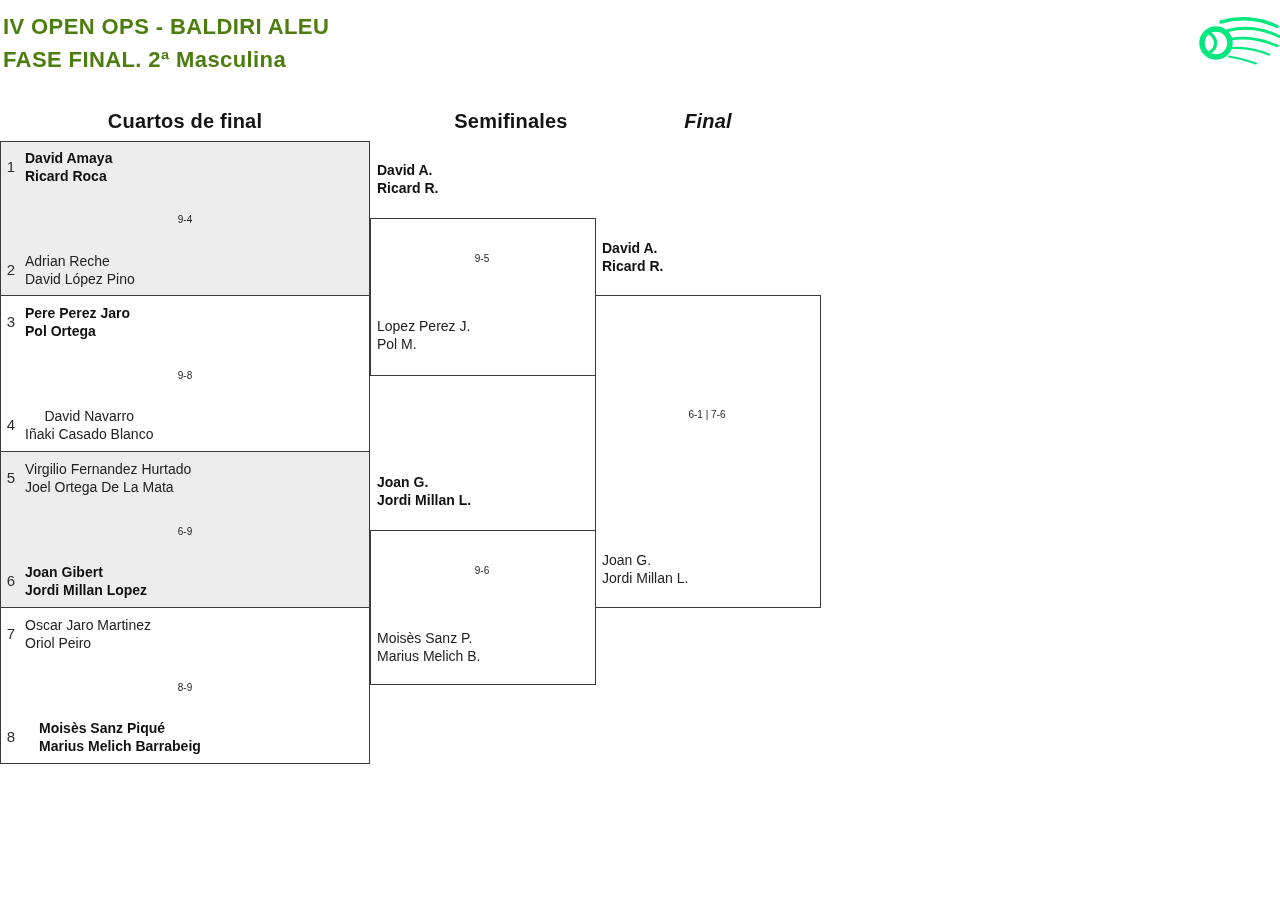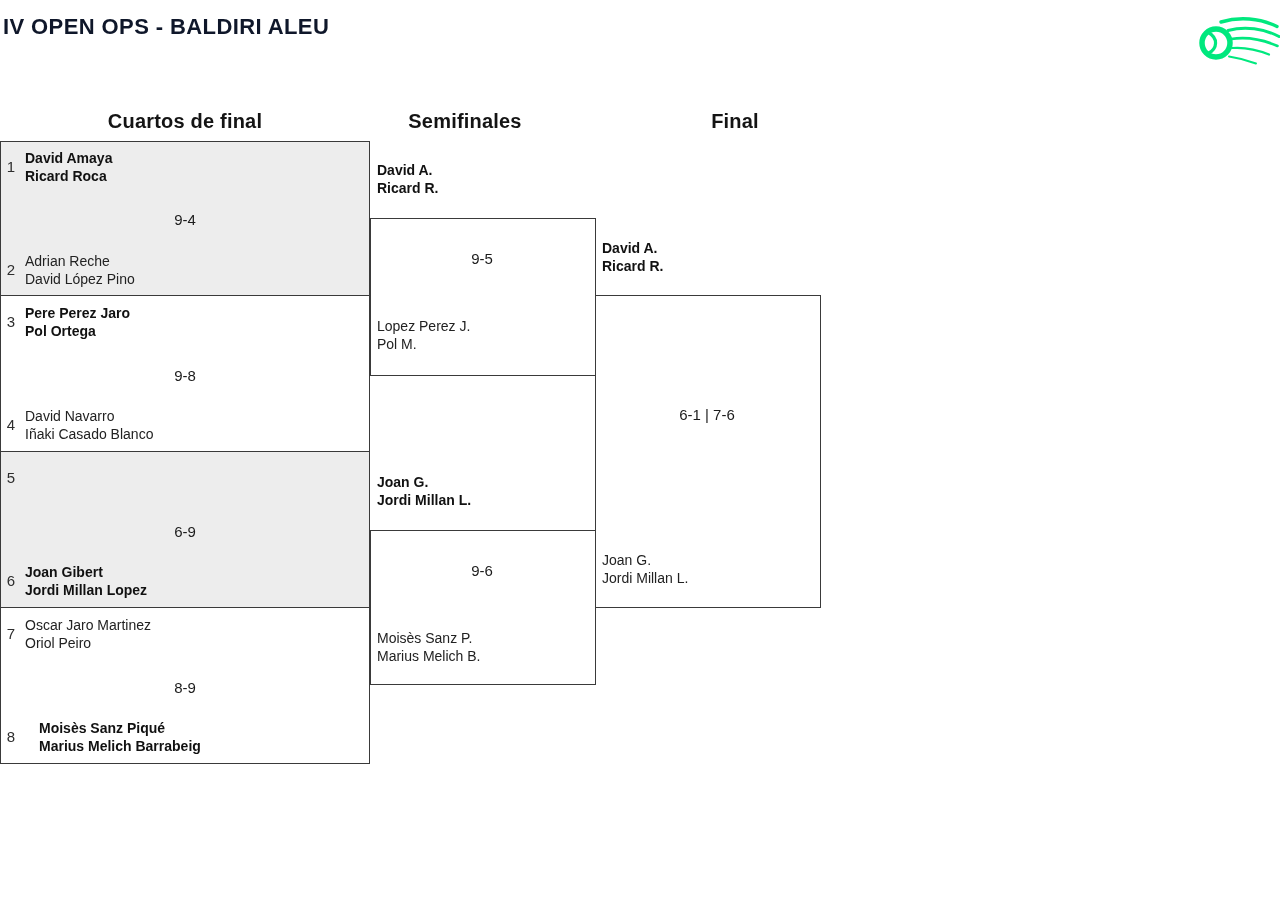--- a/index.html
+++ b/index.html
@@ -11,7 +11,7 @@
     color:#1d1d1d;
   }
   .title { position:absolute; left:3px; top:10px; font-size:22px; line-height:33px;
-           font-weight:700; letter-spacing:0.4px; color:#0f172a; }
+           font-weight:700; letter-spacing:0.4px; color:#4d7c0f; }
   .logo { position:absolute; left:1186px; top:10px; }
   .col-header { position:absolute; top:110px; transform:translateX(-50%);
                 font-size:20px; font-weight:700; letter-spacing:0.2px; color:#141414; white-space:nowrap; }

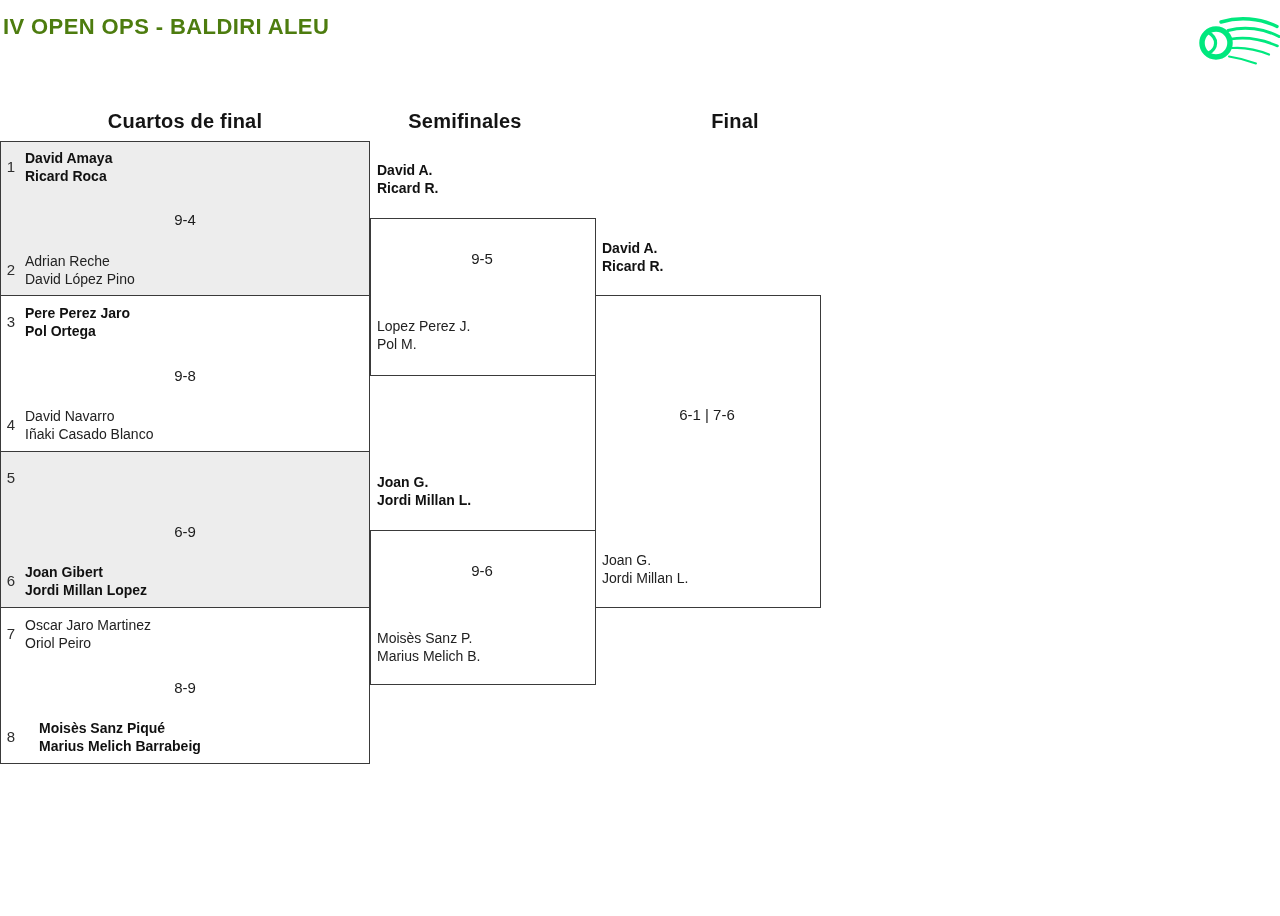--- a/index.html
+++ b/index.html
@@ -29,6 +29,7 @@
 
   <div class="title">
     <div>IV OPEN OPS - BALDIRI ALEU</div>
+    <div>FASE FINAL. 2ª Masculina</div>
   </div>
 
   <svg class="logo" width="95" height="62" viewBox="0 0 95 62">

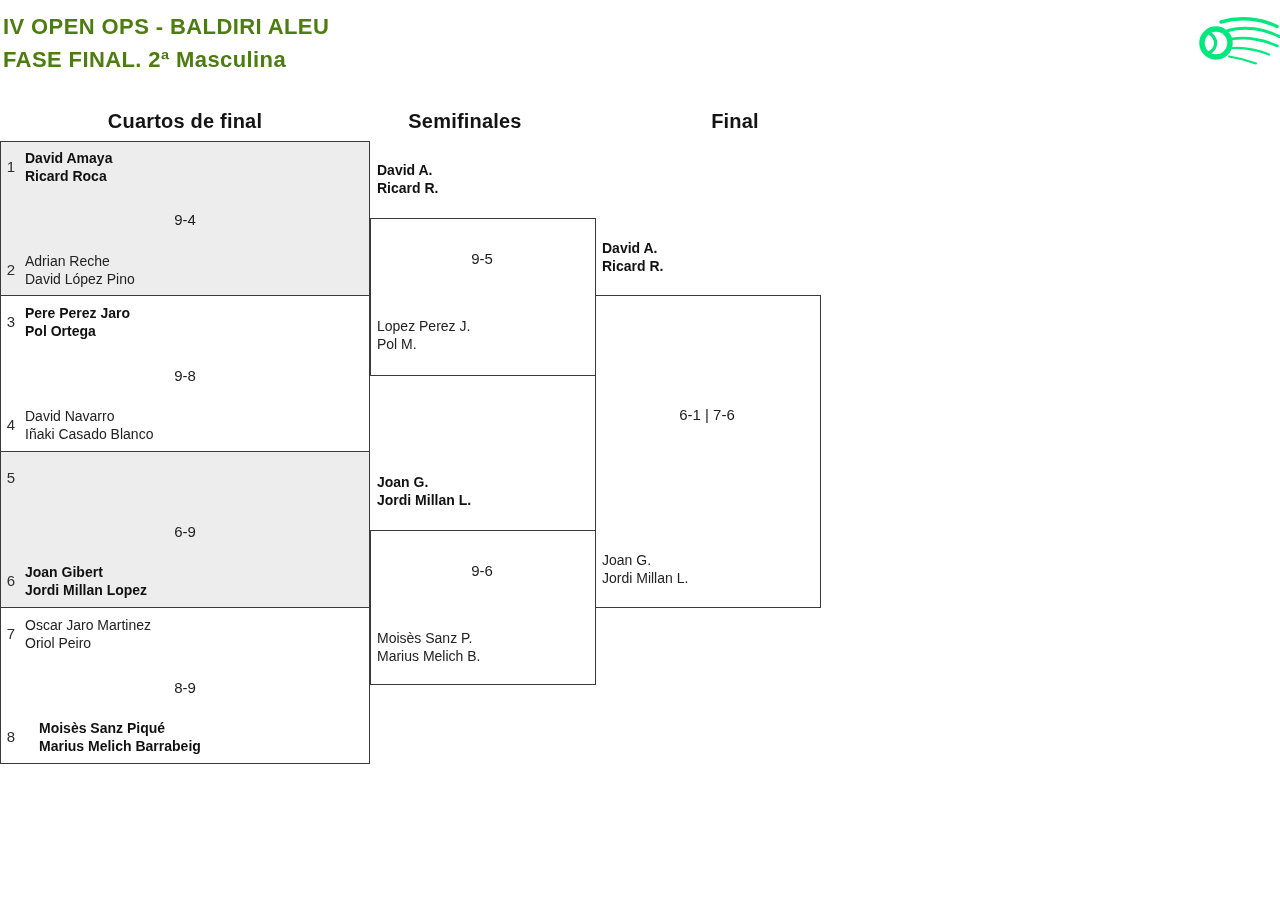--- a/index.html
+++ b/index.html
@@ -45,7 +45,7 @@
   </svg>
 
   <div class="col-header" style="left:185px;">Cuartos de final</div>
-  <div class="col-header" style="left:465px;">Semifinales</div>
+  <div class="col-header" style="left:511px;">Semifinales</div>
   <div class="col-header" style="left:735px;">Final</div>
 
   <div class="box shaded" style="left:0; top:141px; width:370px; height:155px;"></div>

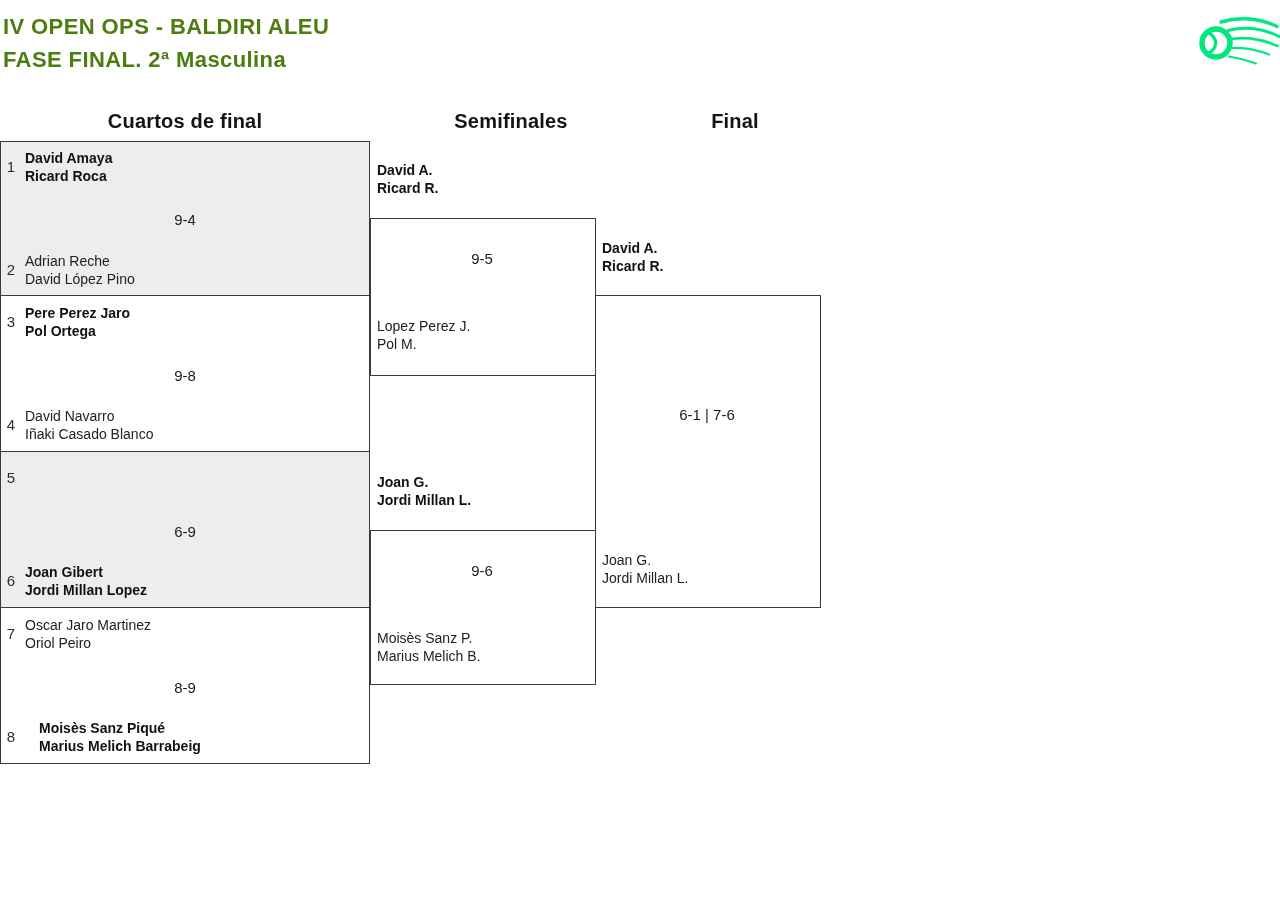--- a/index.html
+++ b/index.html
@@ -46,7 +46,7 @@
 
   <div class="col-header" style="left:185px;">Cuartos de final</div>
   <div class="col-header" style="left:511px;">Semifinales</div>
-  <div class="col-header" style="left:735px;">Final</div>
+  <div class="col-header" style="left:708px;font-style:italic;">Final</div>
 
   <div class="box shaded" style="left:0; top:141px; width:370px; height:155px;"></div>
   <div class="box" style="left:0; top:295px; width:370px; height:157px;"></div>

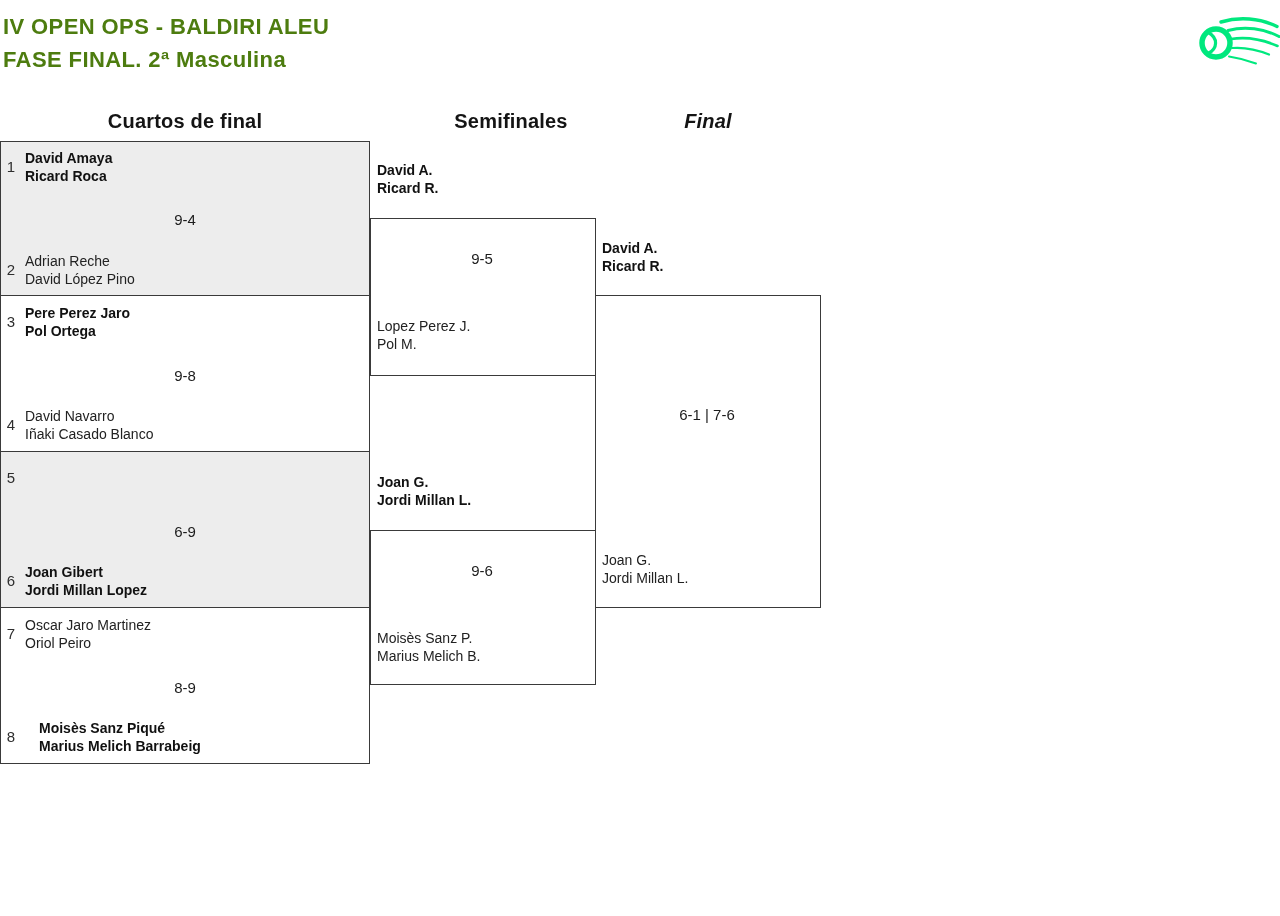--- a/index.html
+++ b/index.html
@@ -20,7 +20,7 @@
   .team { position:absolute; font-size:14px; line-height:18px; color:#222222; white-space:nowrap; }
   .team.winner { font-weight:700; color:#111111; }
   .seed { position:absolute; width:18px; text-align:center; font-size:15px; line-height:18px; color:#2e2e2e; }
-  .score { position:absolute; transform:translate(-50%,-50%); font-size:15px; color:#1c1c1c; white-space:nowrap; }
+  .score { position:absolute; transform:translate(-50%,-50%); font-size:10px; color:#1c1c1c; white-space:nowrap; }
 </style>
 </head>
 <body>

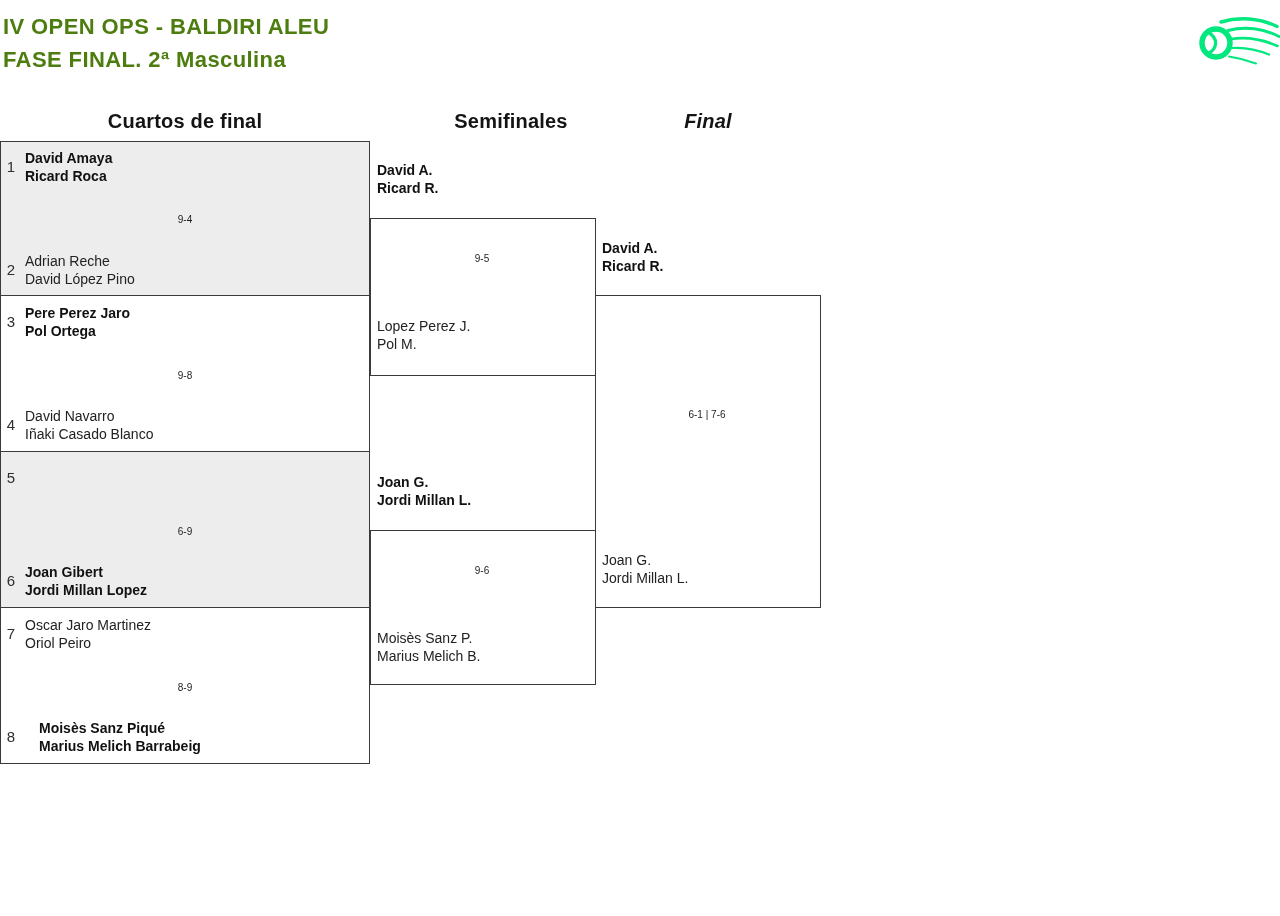--- a/index.html
+++ b/index.html
@@ -77,7 +77,7 @@
   </div>
   <div class="score" style="left:185px; top:375px;">9-8</div>
   <div class="seed" style="left:2px; top:416px;">4</div>
-  <div class="team" style="left:25px; top:407px;">
+  <div class="team" style="left:25px; top:407px;text-align:center;">
     <div>David Navarro</div>
     <div>Iñaki Casado Blanco</div>
   </div>

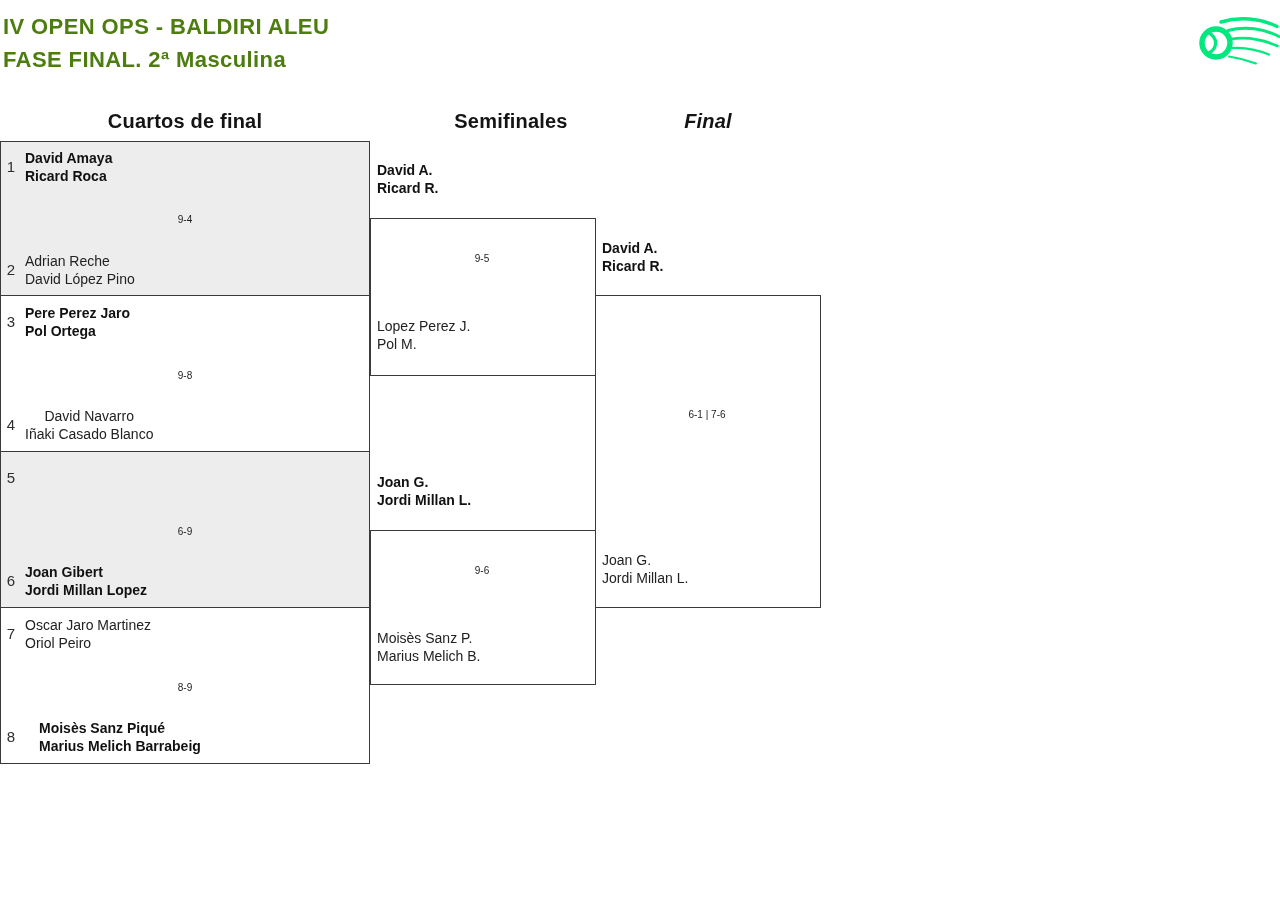--- a/index.html
+++ b/index.html
@@ -83,6 +83,10 @@
   </div>
 
   <div class="seed" style="left:2px; top:469px;">5</div>
+  <div class="team" style="left:25px; top:460px;">
+    <div>Virgilio Fernandez Hurtado</div>
+    <div>Joel Ortega De La Mata</div>
+  </div>
   <div class="score" style="left:185px; top:531px;">6-9</div>
   <div class="seed" style="left:2px; top:572px;">6</div>
   <div class="team winner" style="left:25px; top:563px;">

